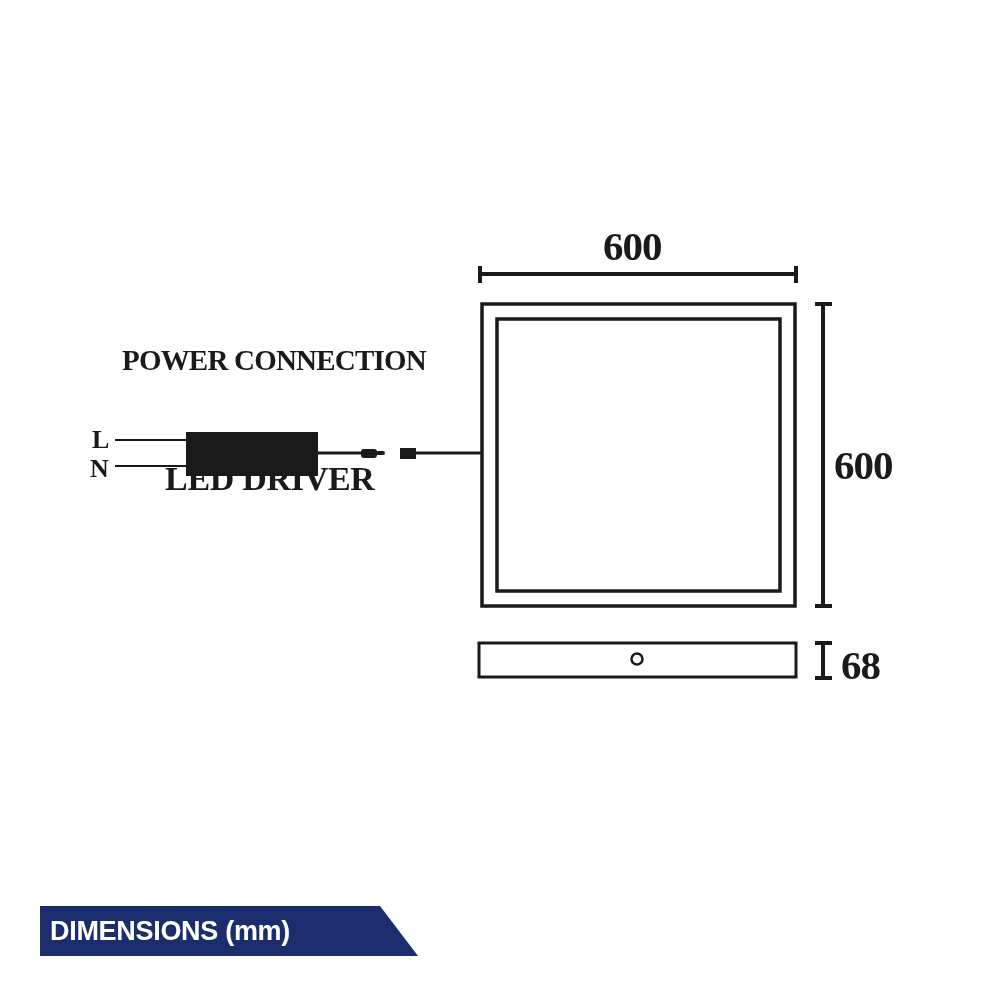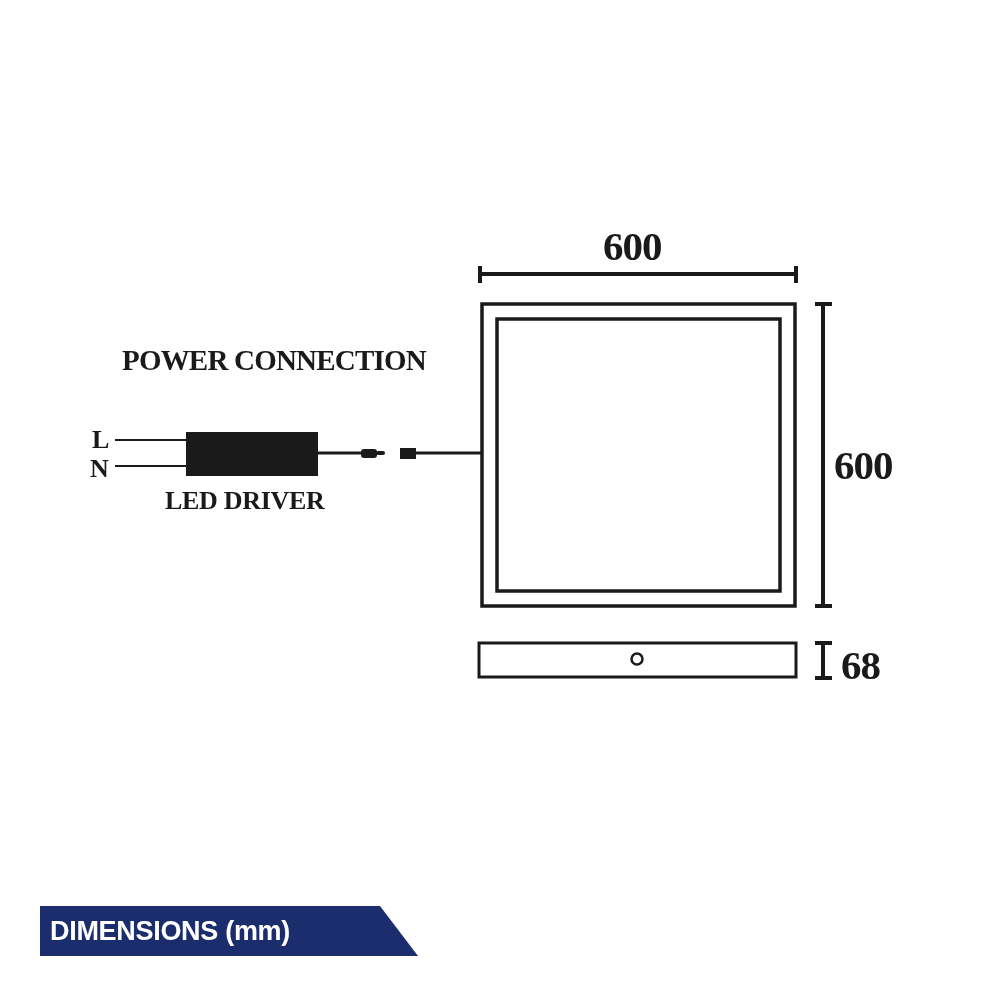--- a/index.html
+++ b/index.html
@@ -61,7 +61,7 @@
 <div class="abs lbl" style="left:90px; top:344px; font-size:29px; letter-spacing:-0.8px;margin-left:32px;">POWER CONNECTION</div>
 <div class="abs lbl" style="left:92px; top:425px; font-size:26px;">L</div>
 <div class="abs lbl" style="left:90px; top:454px; font-size:26px;">N</div>
-<div class="abs lbl" style="left:165px; top:486px; font-size:26px; letter-spacing:-0.3px;">LED DRIVER</div>
+<div class="abs lbl" style="left:165px; top:460px; font-size:34px; letter-spacing:-0.3px;">LED DRIVER</div>
 
 <div class="abs banner">
   <div class="banner-text">DIMENSIONS (mm)</div>

